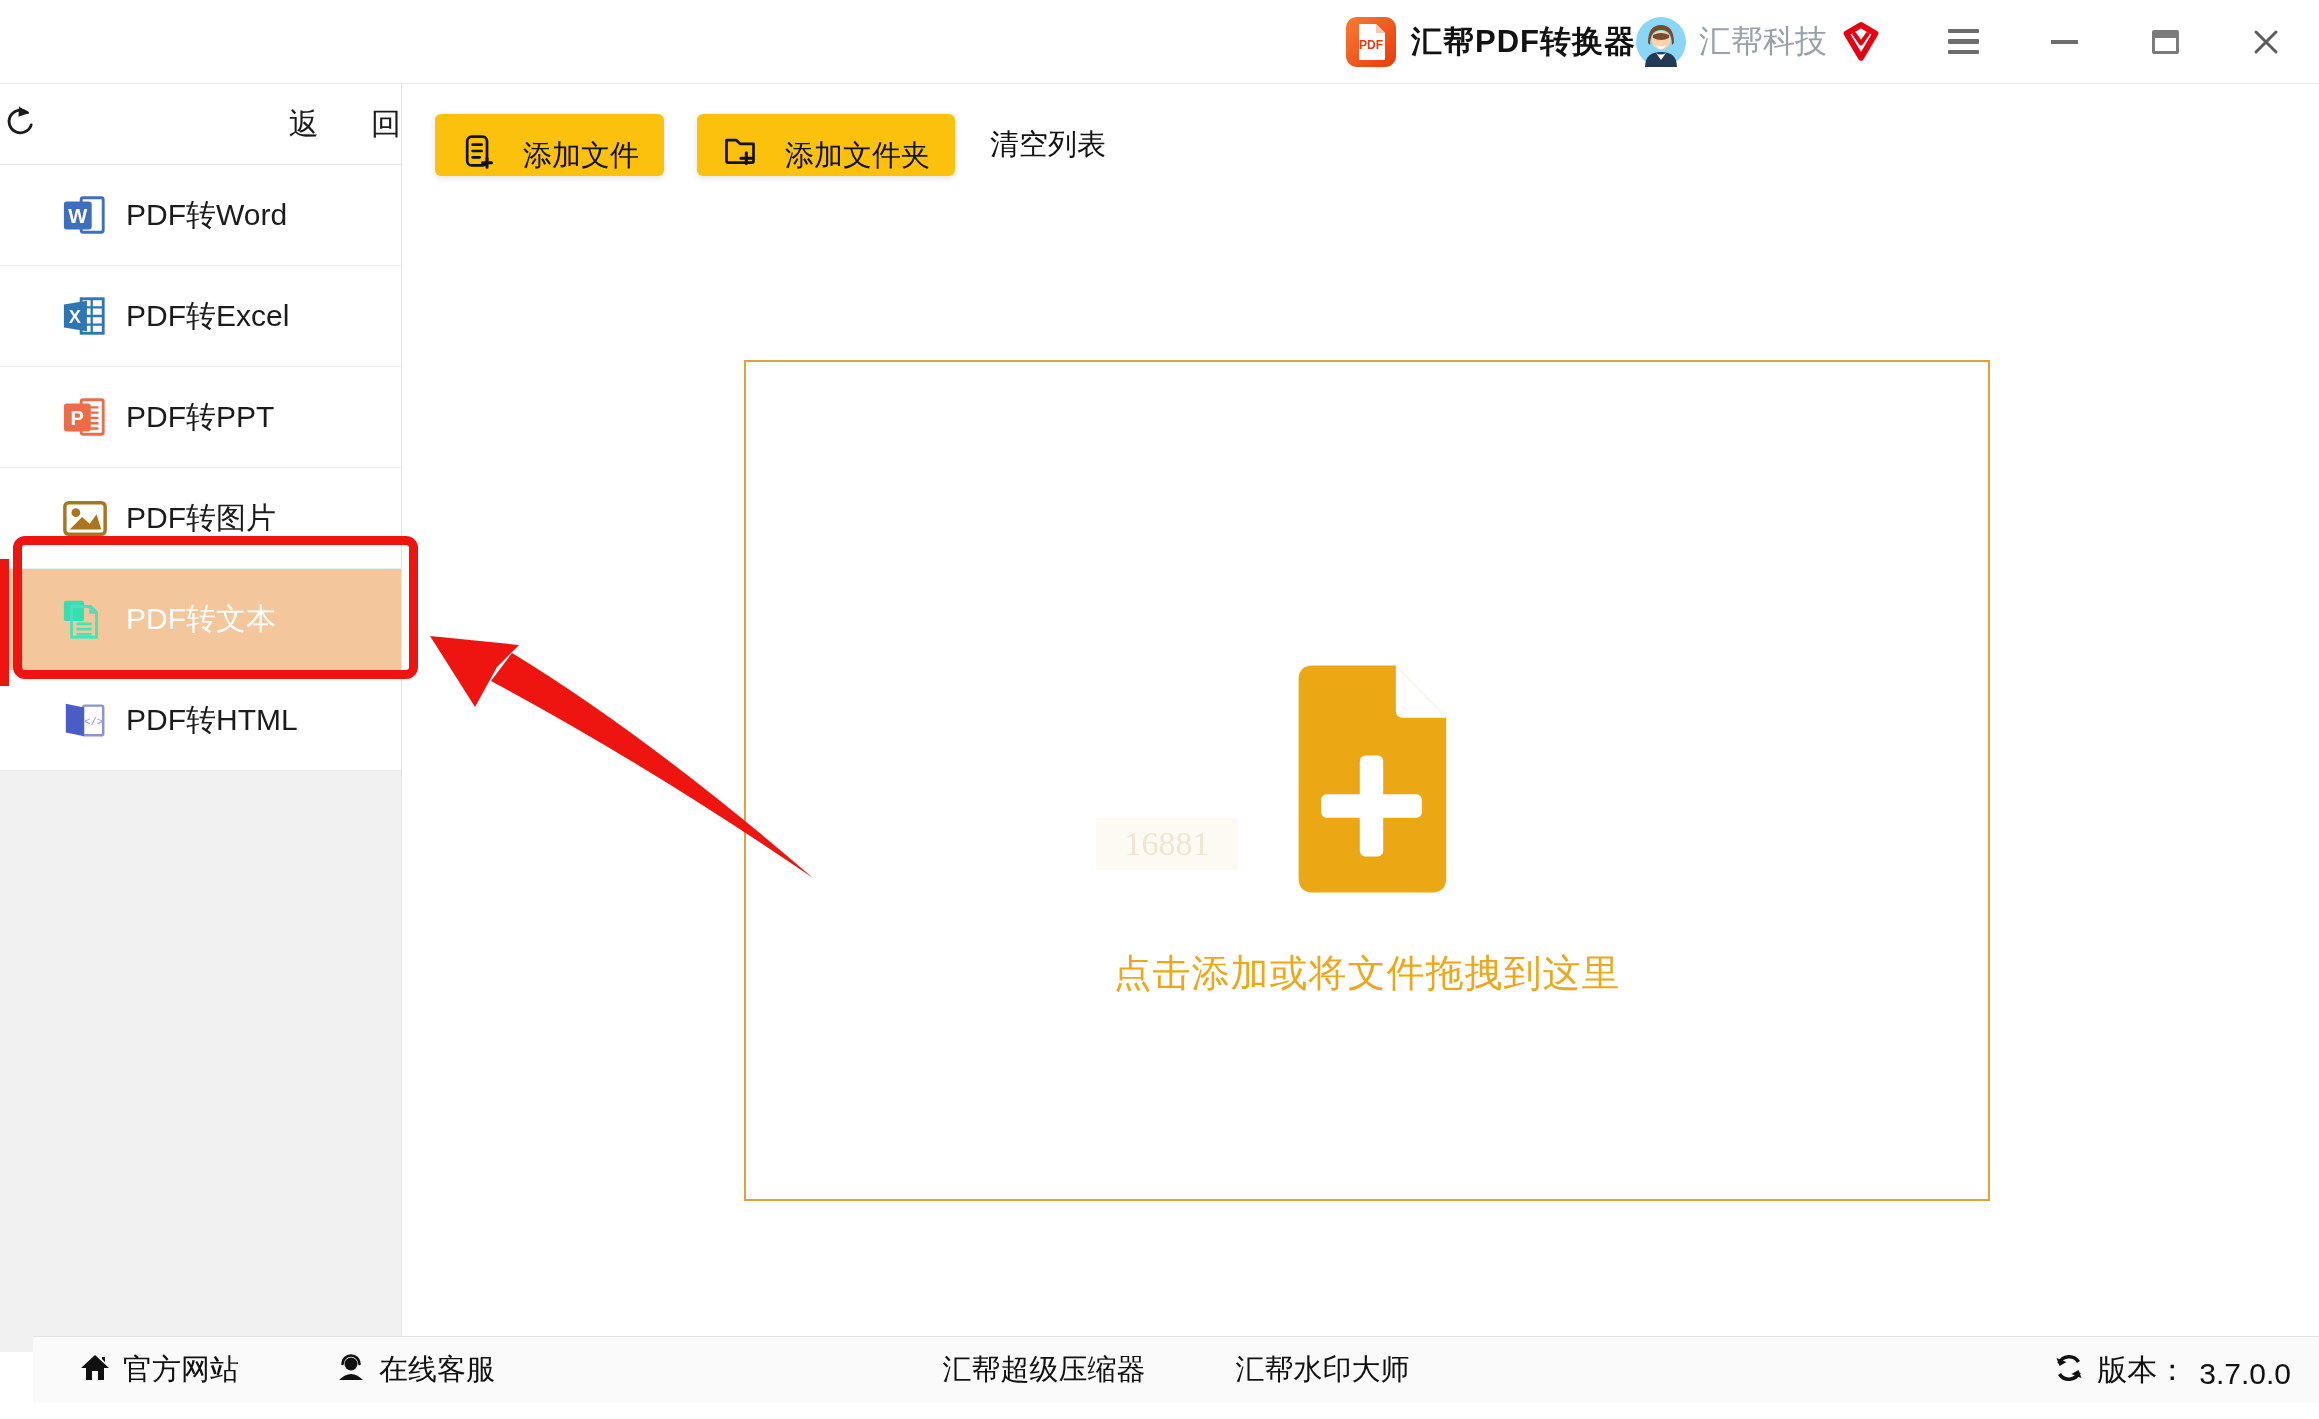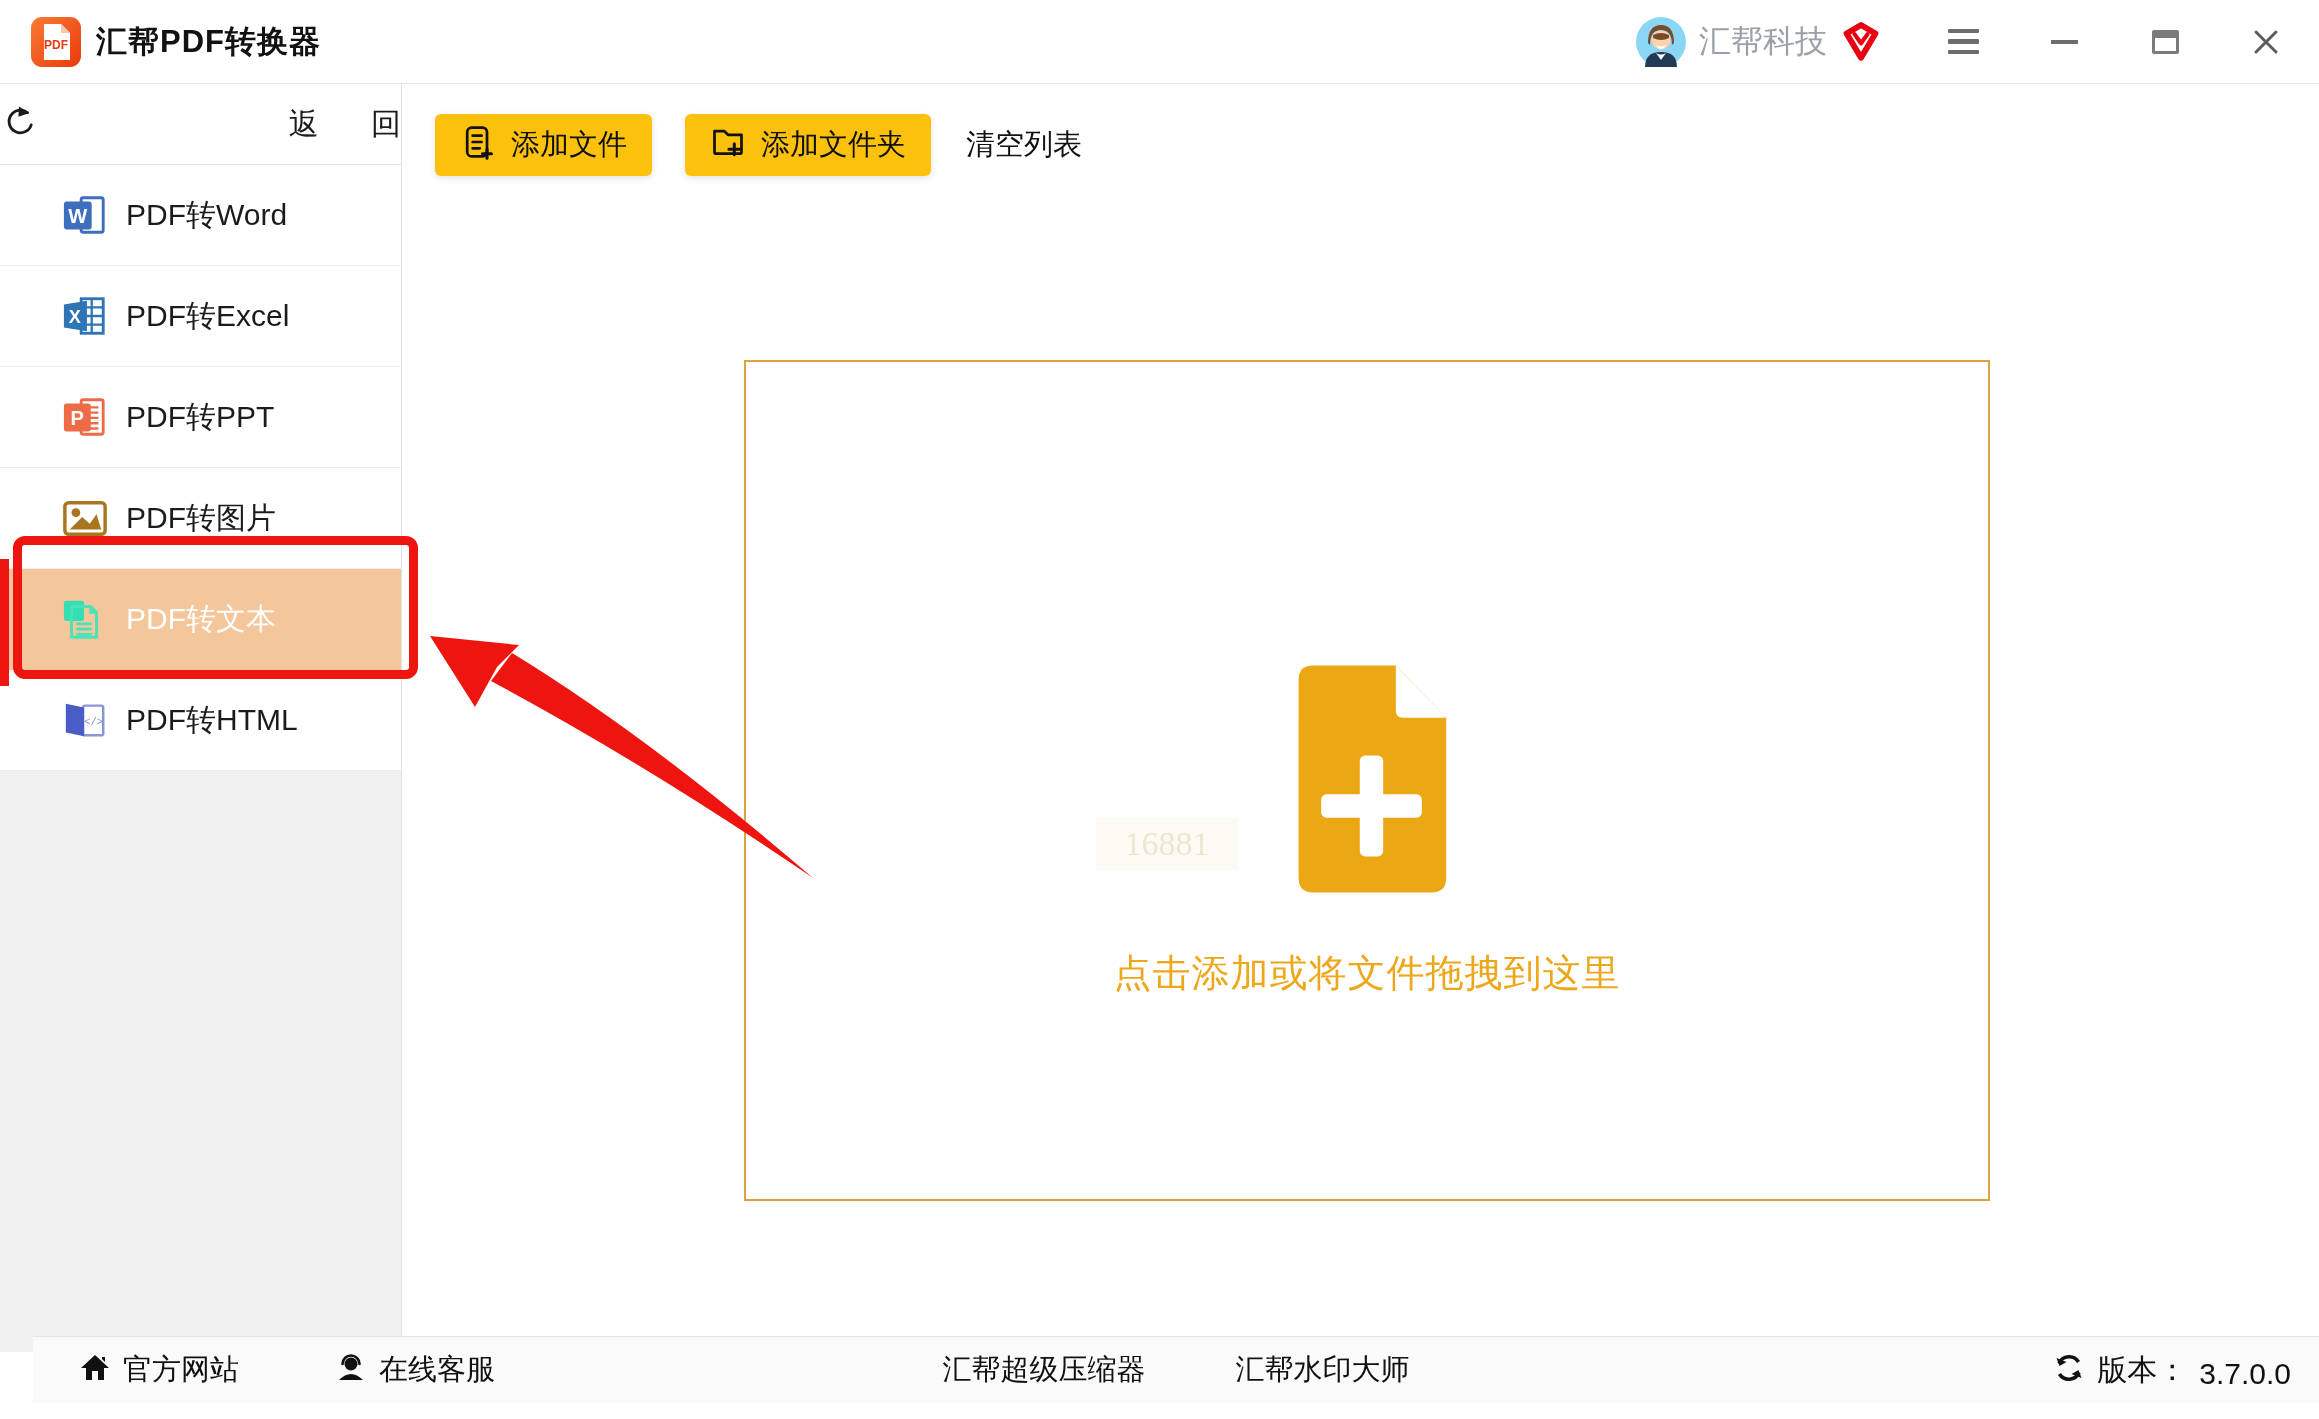--- a/index.html
+++ b/index.html
@@ -7,7 +7,7 @@
        font-family:"Liberation Sans",sans-serif;color:#1b1b1b;}
   
   .titlebar{position:absolute;top:0;left:0;right:0;height:84px;background:#fff;
-    border-bottom:1px solid #e7e7e7;display:flex;align-items:center;justify-content:space-between;
+    border-bottom:1px solid #e7e7e7;display:flex;align-items:center;justify-content:flex-end;
     padding:0 30px;box-sizing:border-box;z-index:5;}
   .tb-left{display:flex;align-items:center;gap:14px;}
   .app-logo{width:52px;height:52px;}

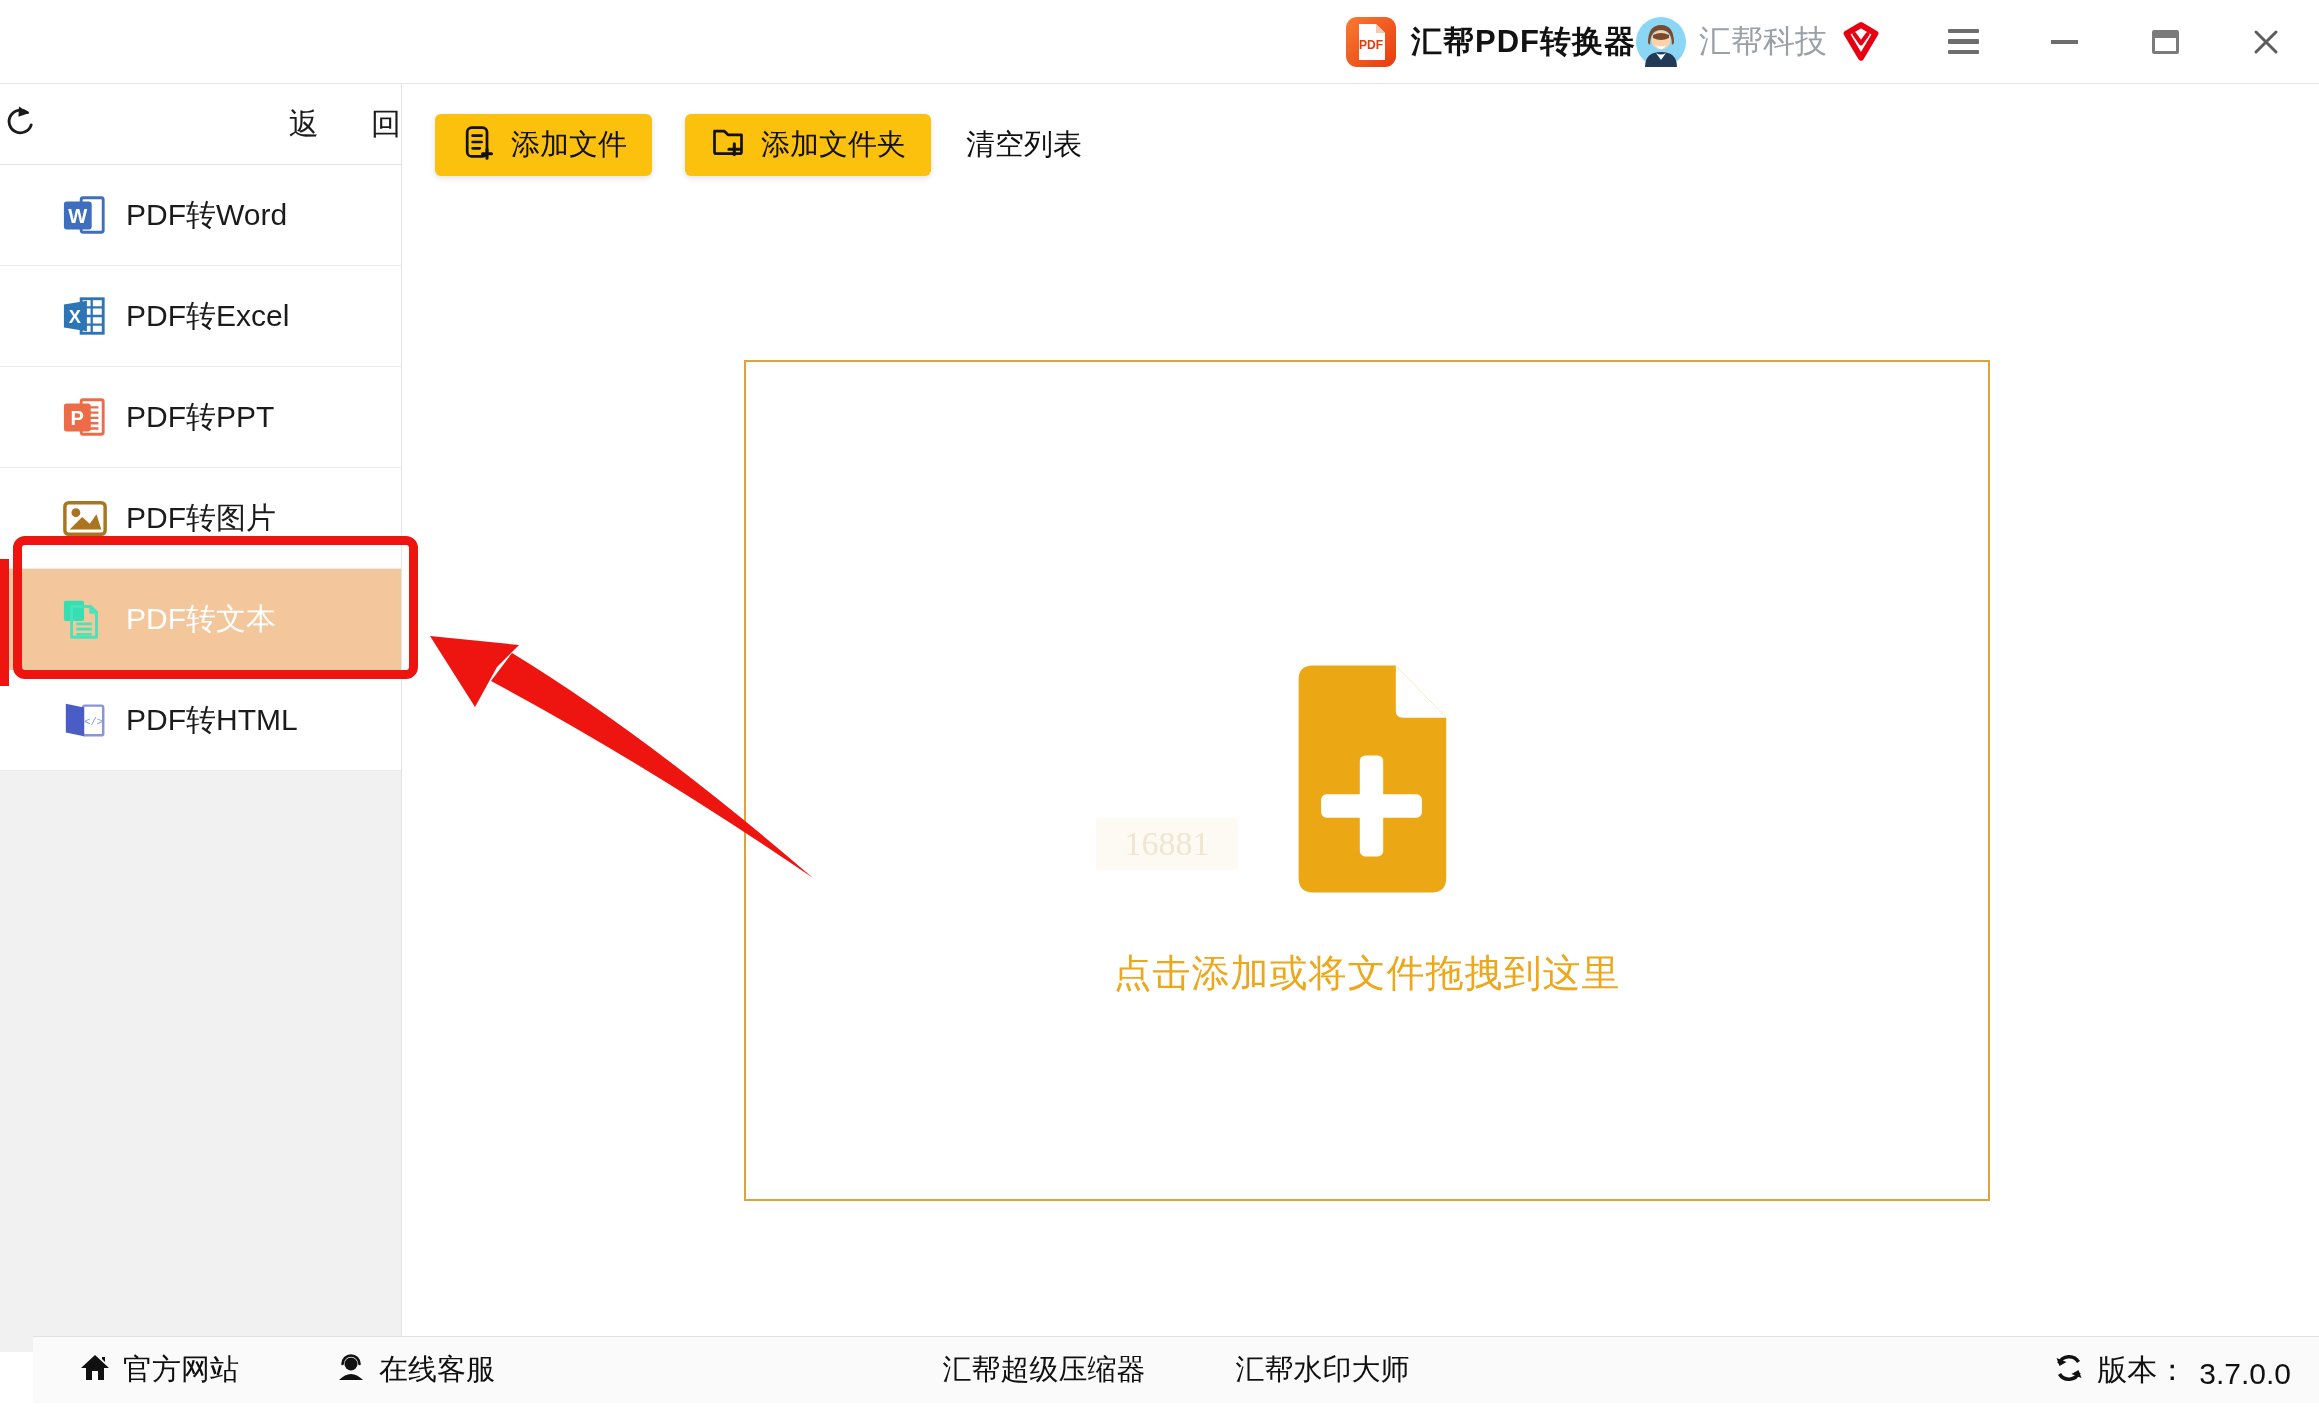--- a/index.html
+++ b/index.html
@@ -38,7 +38,7 @@
   
   .main{position:absolute;left:403px;top:84px;right:0;bottom:67px;background:#fff;}
   .toolbar{display:flex;align-items:center;gap:33px;padding:30px 0 0 32px;}
-  .tb-btn{display:flex;align-items:center;gap:15px;height:62px;padding:0 25px;border:none;
+  .tb-btn{display:flex;align-items:flex-end;gap:27px;height:62px;padding:0 25px;border:none;
     background:#FBC10D;border-radius:6px;font-size:29px;color:#111;cursor:pointer;
     font-family:"Liberation Sans",sans-serif;box-shadow:0 2px 6px rgba(0,0,0,0.12);}
   .clear-list{font-size:29px;color:#111;cursor:pointer;margin-left:2px;}

